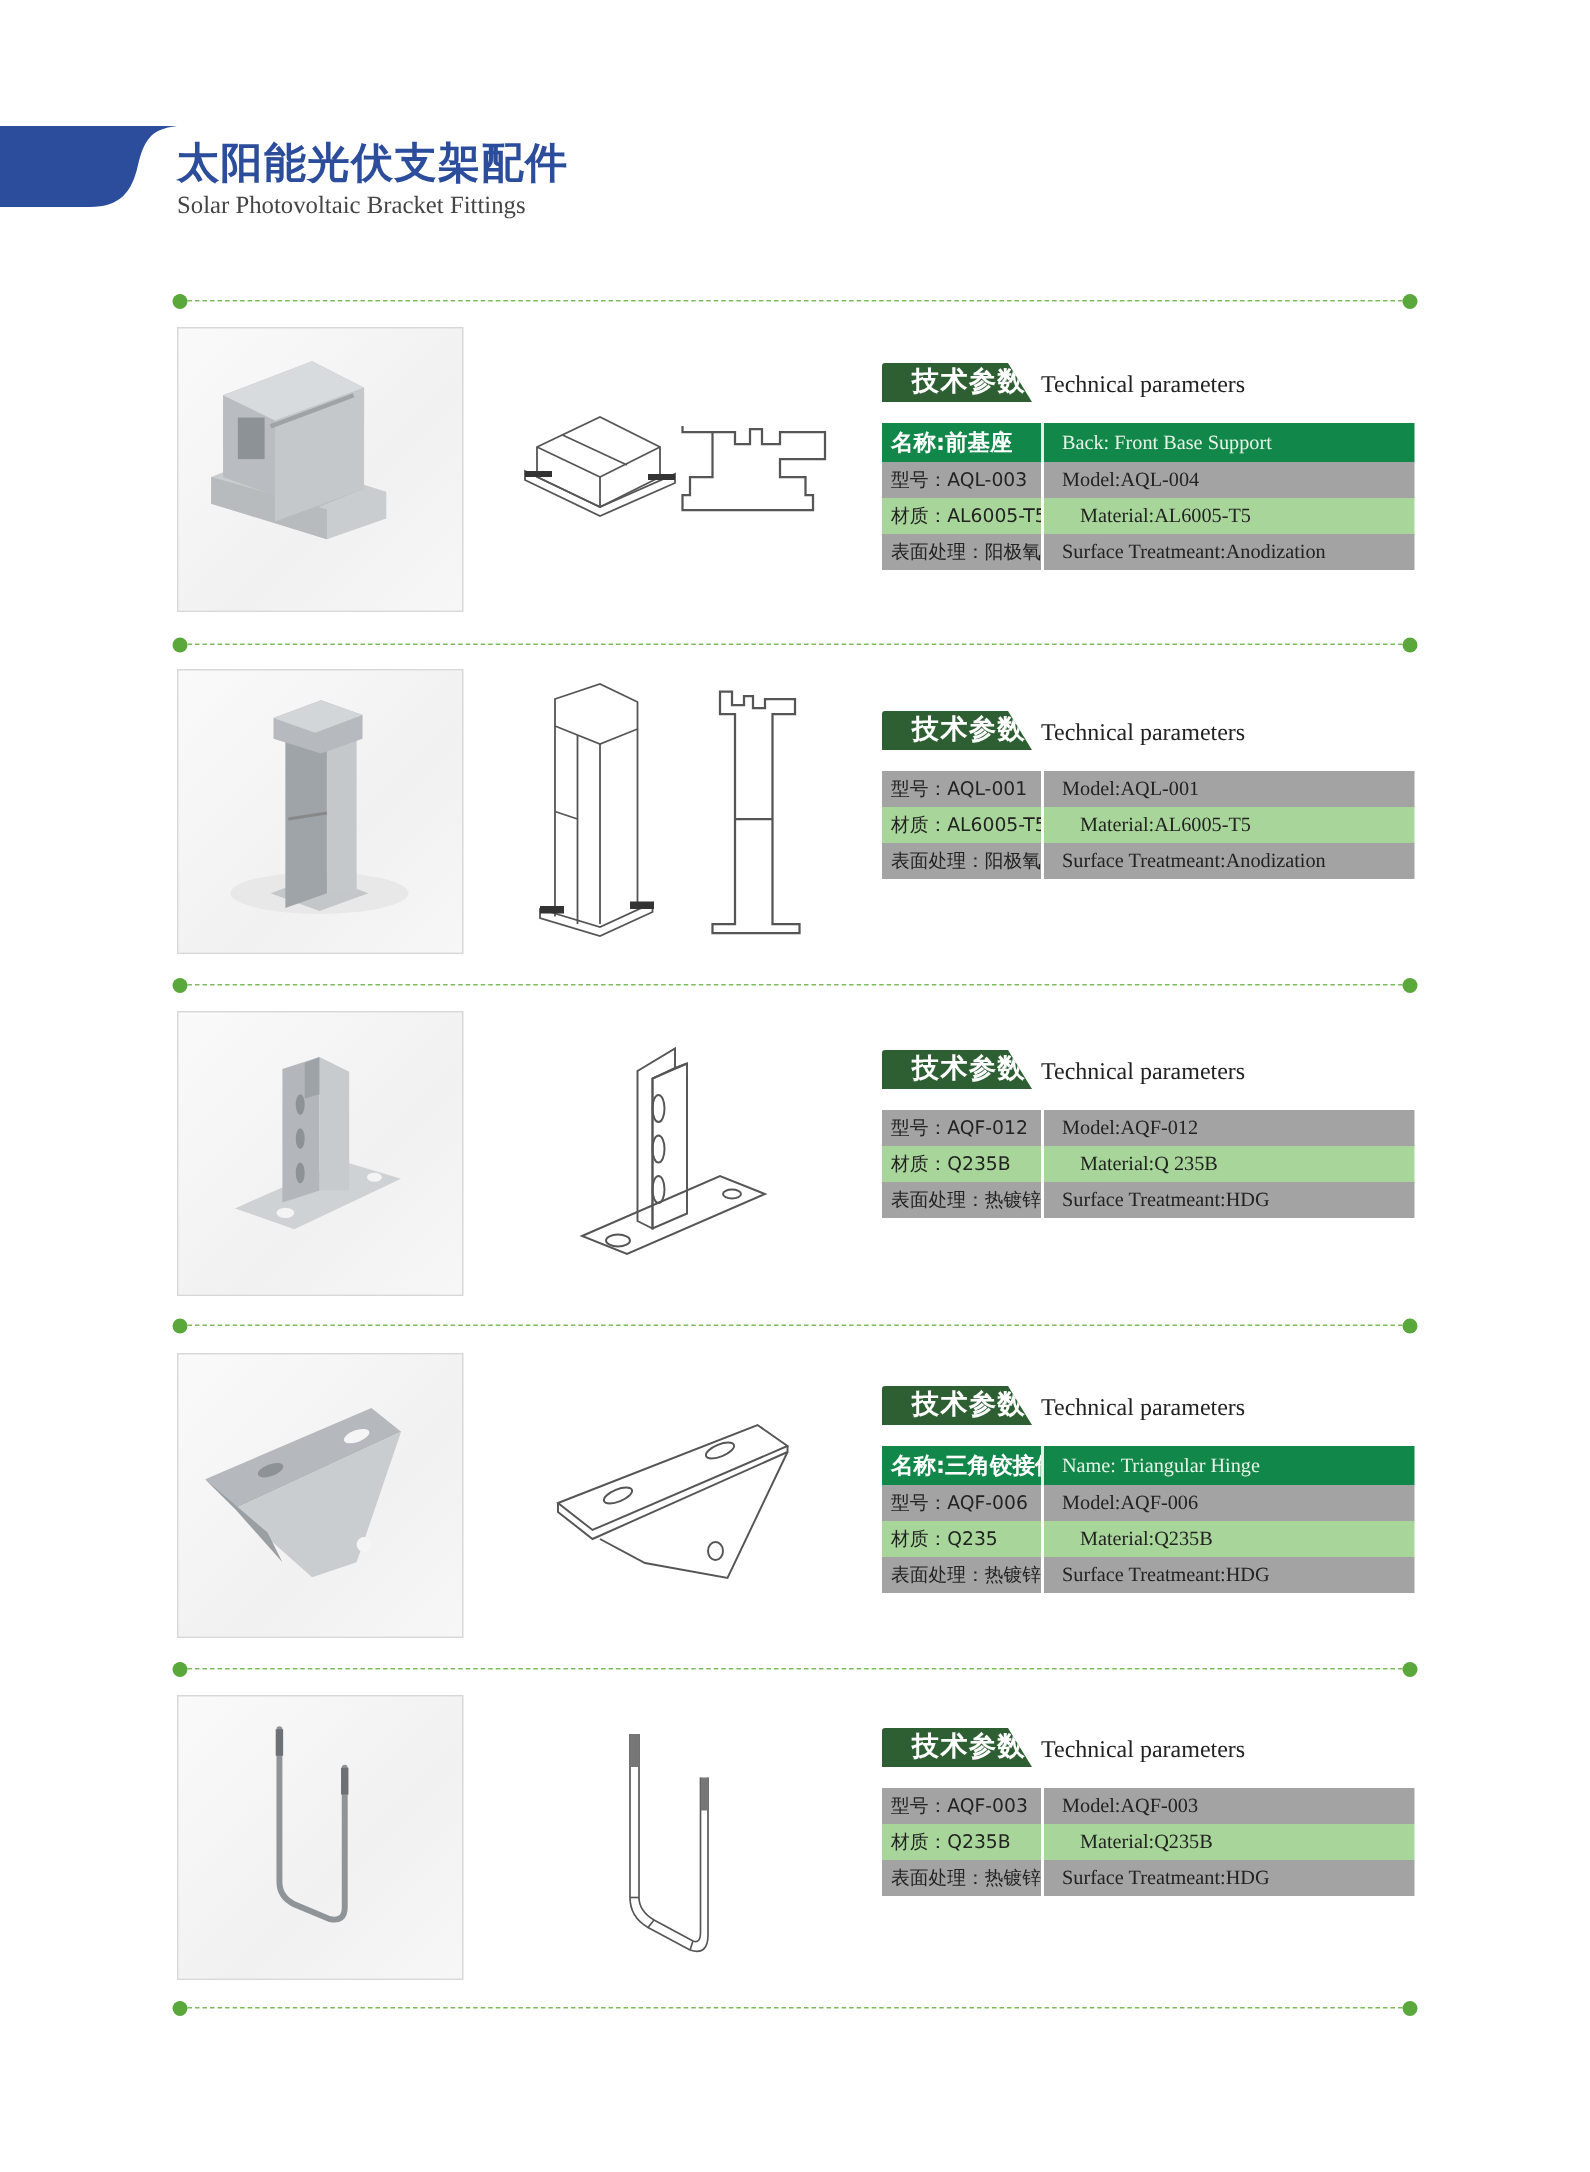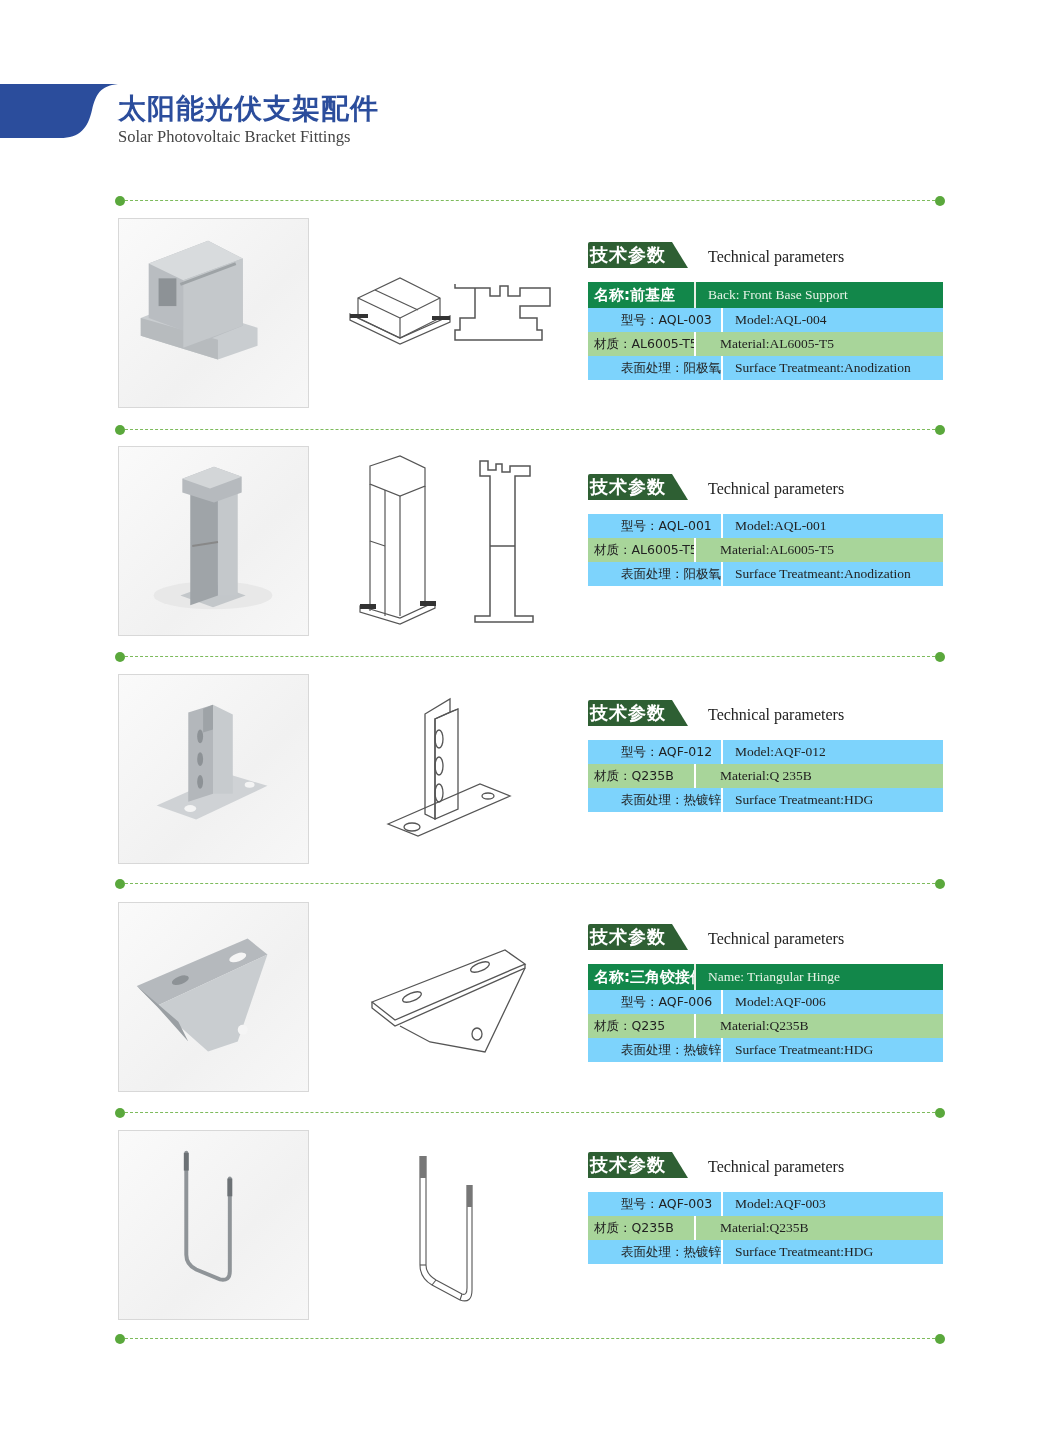--- a/index.html
+++ b/index.html
@@ -26,7 +26,7 @@
 
   .params { position: absolute; left: 588px; width: 355px; }
   .params-head { position: relative; height: 28px; display: flex; align-items: flex-end; }
-  .params-tag { position: relative; height: 26px; width: 100px; background: #2e5f33; color: #fff; font-family: "DejaVu Sans", sans-serif; font-weight: bold; font-size: 18px; line-height: 26px; padding-left: 2px; letter-spacing: 1px; clip-path: polygon(0 0, 84% 0, 100% 100%, 0 100%); border-radius: 2px 0 0 0; }
+  .params-tag { position: relative; height: 26px; width: 100px; background: #2e5f33; color: #fff; font-family: "DejaVu Sans", sans-serif; font-weight: bold; font-size: 18px; line-height: 26px; padding-left: 20px; letter-spacing: 1px; clip-path: polygon(0 0, 84% 0, 100% 100%, 0 100%); border-radius: 2px 0 0 0; }
   .params-en { font-family: "Liberation Serif", serif; font-size: 16px; color: #222; margin-left: 20px; line-height: 22px; }
 
   .ptable { margin-top: 14px; width: 355px; border-collapse: separate; border-spacing: 0; }

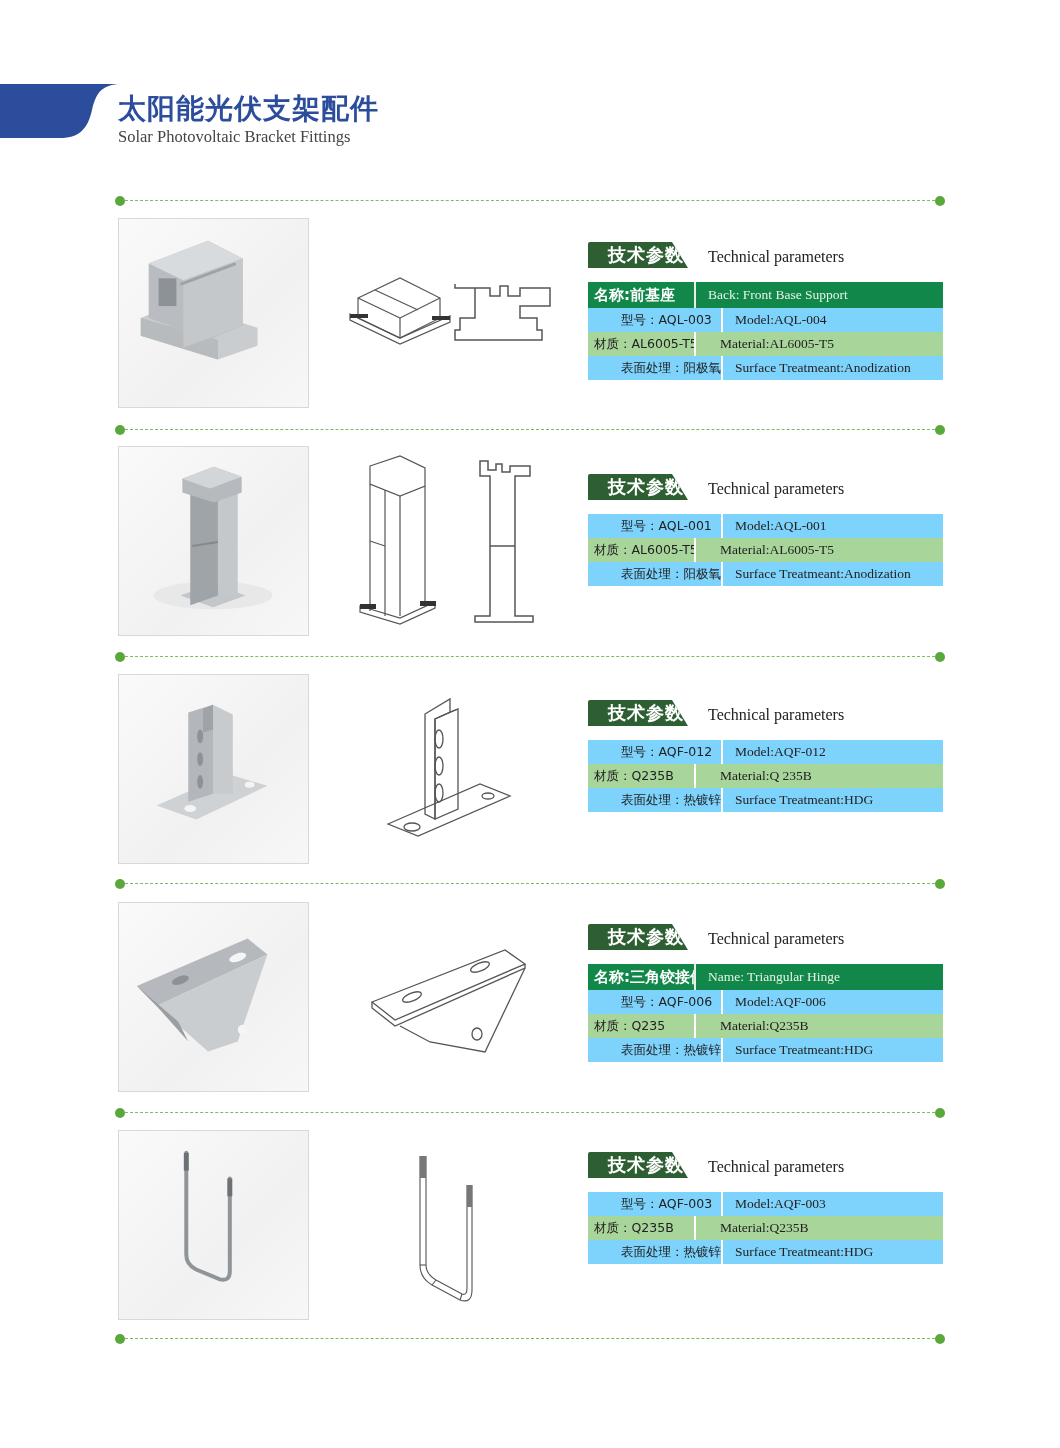--- a/index.html
+++ b/index.html
@@ -27,7 +27,7 @@
   .params { position: absolute; left: 588px; width: 355px; }
   .params-head { position: relative; height: 28px; display: flex; align-items: flex-end; }
   .params-tag { position: relative; height: 26px; width: 100px; background: #2e5f33; color: #fff; font-family: "DejaVu Sans", sans-serif; font-weight: bold; font-size: 18px; line-height: 26px; padding-left: 20px; letter-spacing: 1px; clip-path: polygon(0 0, 84% 0, 100% 100%, 0 100%); border-radius: 2px 0 0 0; }
-  .params-en { font-family: "Liberation Serif", serif; font-size: 16px; color: #222; margin-left: 20px; line-height: 22px; }
+  .params-en { font-family: "Liberation Serif", serif; font-size: 16px; color: #222; margin-left: 6px; line-height: 22px; }
 
   .ptable { margin-top: 14px; width: 355px; border-collapse: separate; border-spacing: 0; }
   .prow { display: flex; height: 24px; }

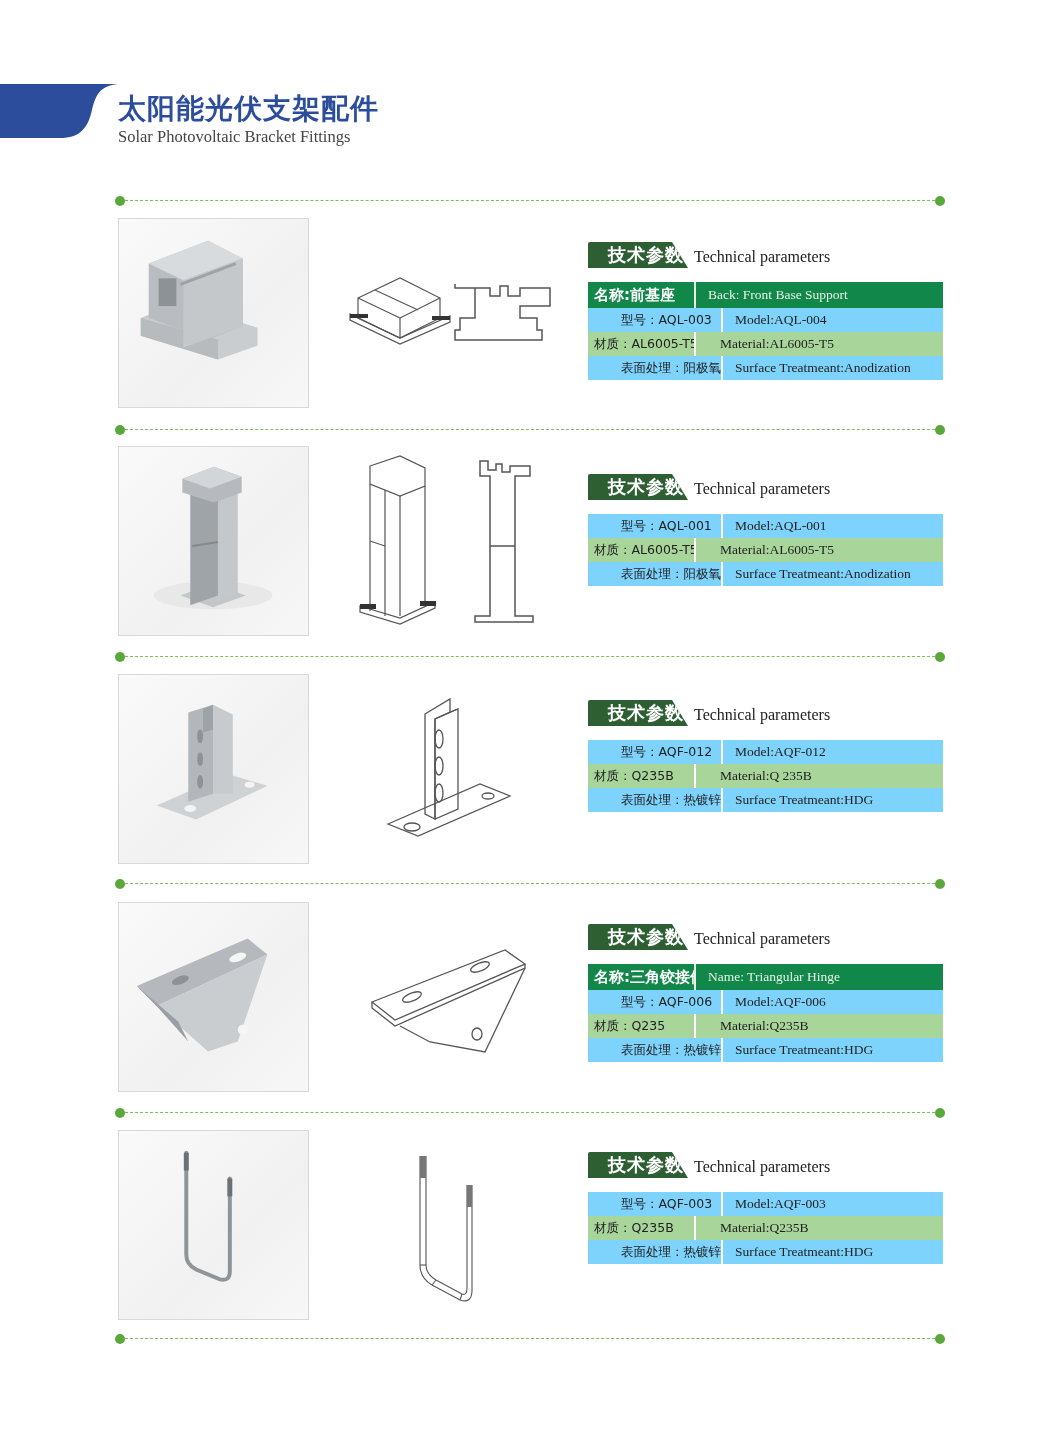--- a/index.html
+++ b/index.html
@@ -37,7 +37,7 @@
   .prow.head .c1 { color: #fff; font-weight: bold; font-size: 15px; line-height: 26px; border-right: 2px solid #e8efe5; }
   .prow.head .c2 { color: #e8f4e8; font-size: 13.5px; line-height: 26px; }
   .prow.head .c2.narrow { font-size: 12px; letter-spacing: -0.4px; }
-  .prow.light { background: #7dd3fc; padding-left: 27px; }
+  .prow.light { background: #a3a3a3; }
   .prow.mid { background: #a8d59a; gap: 12px; }
 </style>
 </head>

